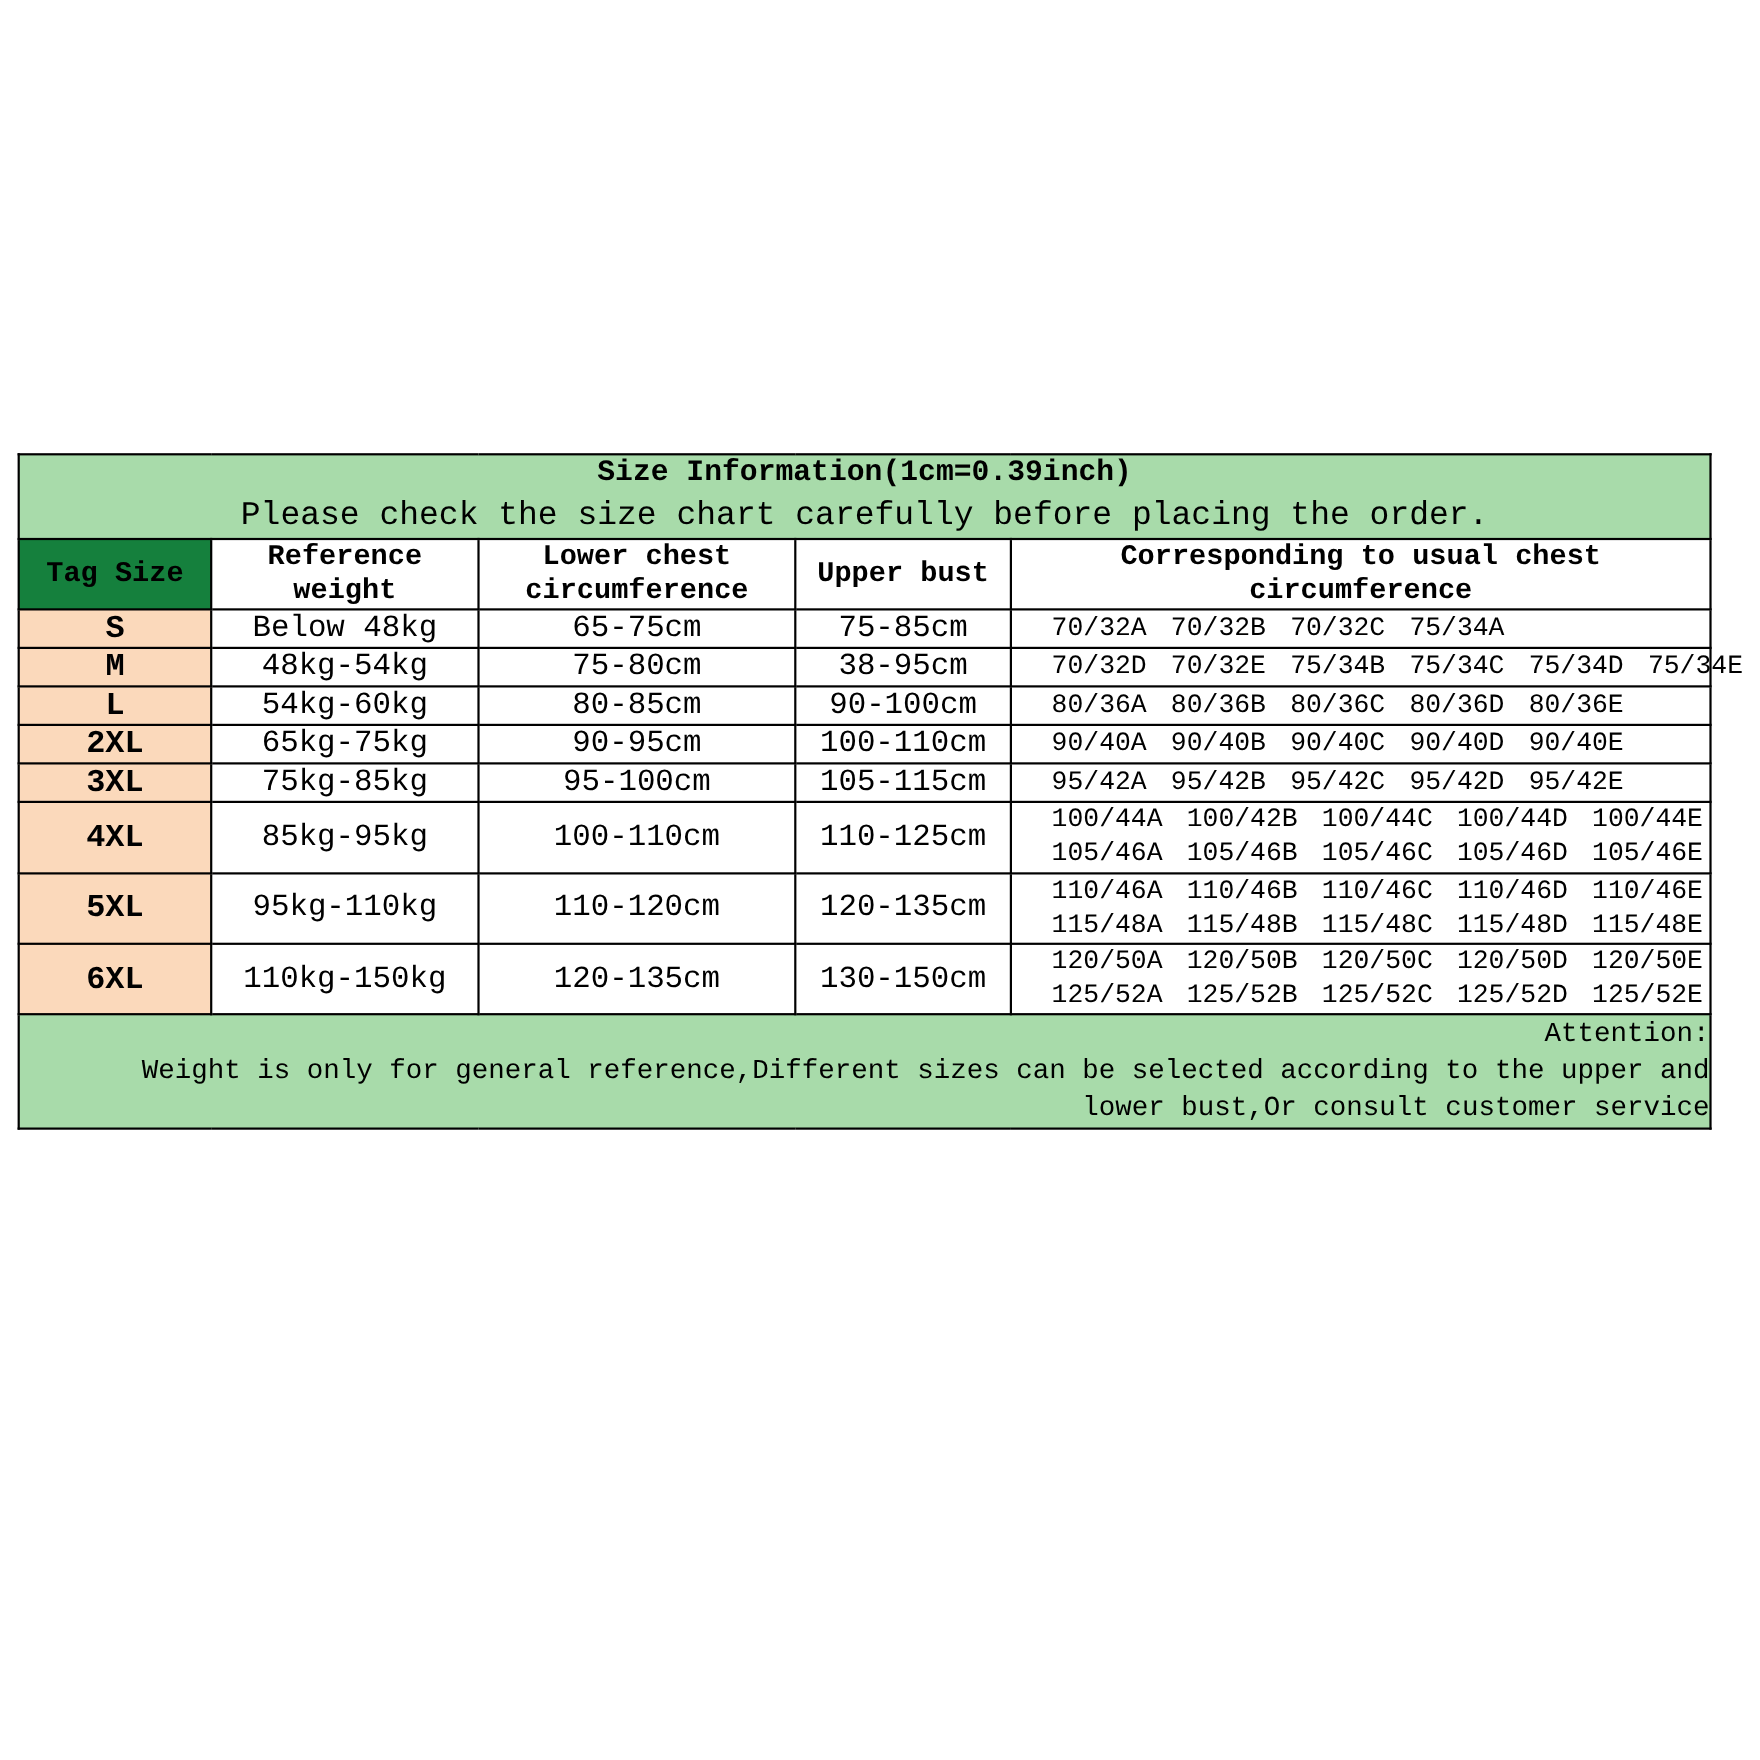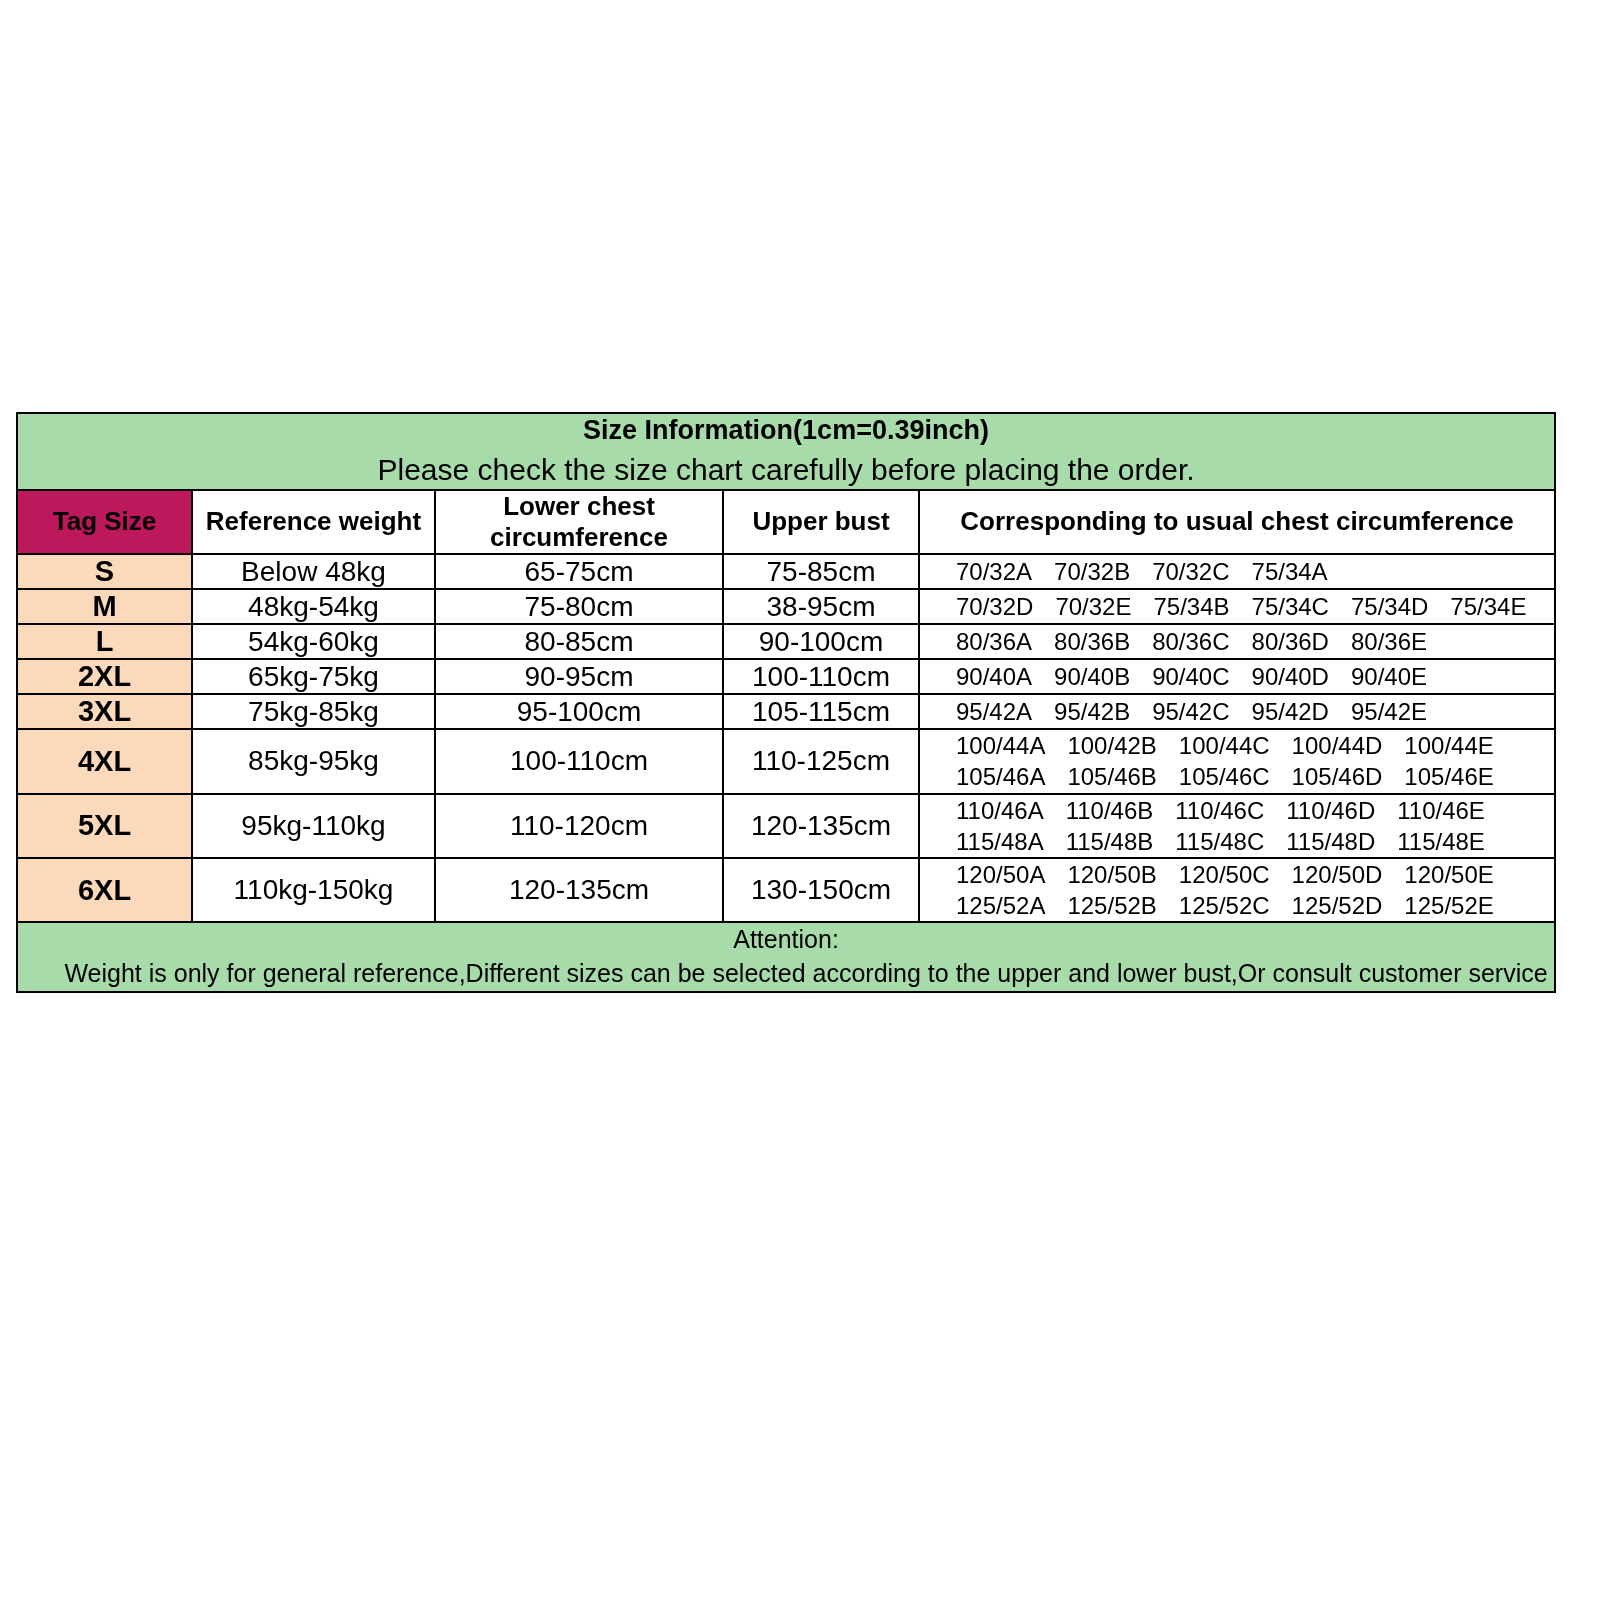--- a/index.html
+++ b/index.html
@@ -30,6 +30,7 @@
     border: 2px solid #000;
     padding: 0;
     vertical-align: middle;
+    font-family: Liberation Mono, monospace;
   }
   
   .hdr-green {

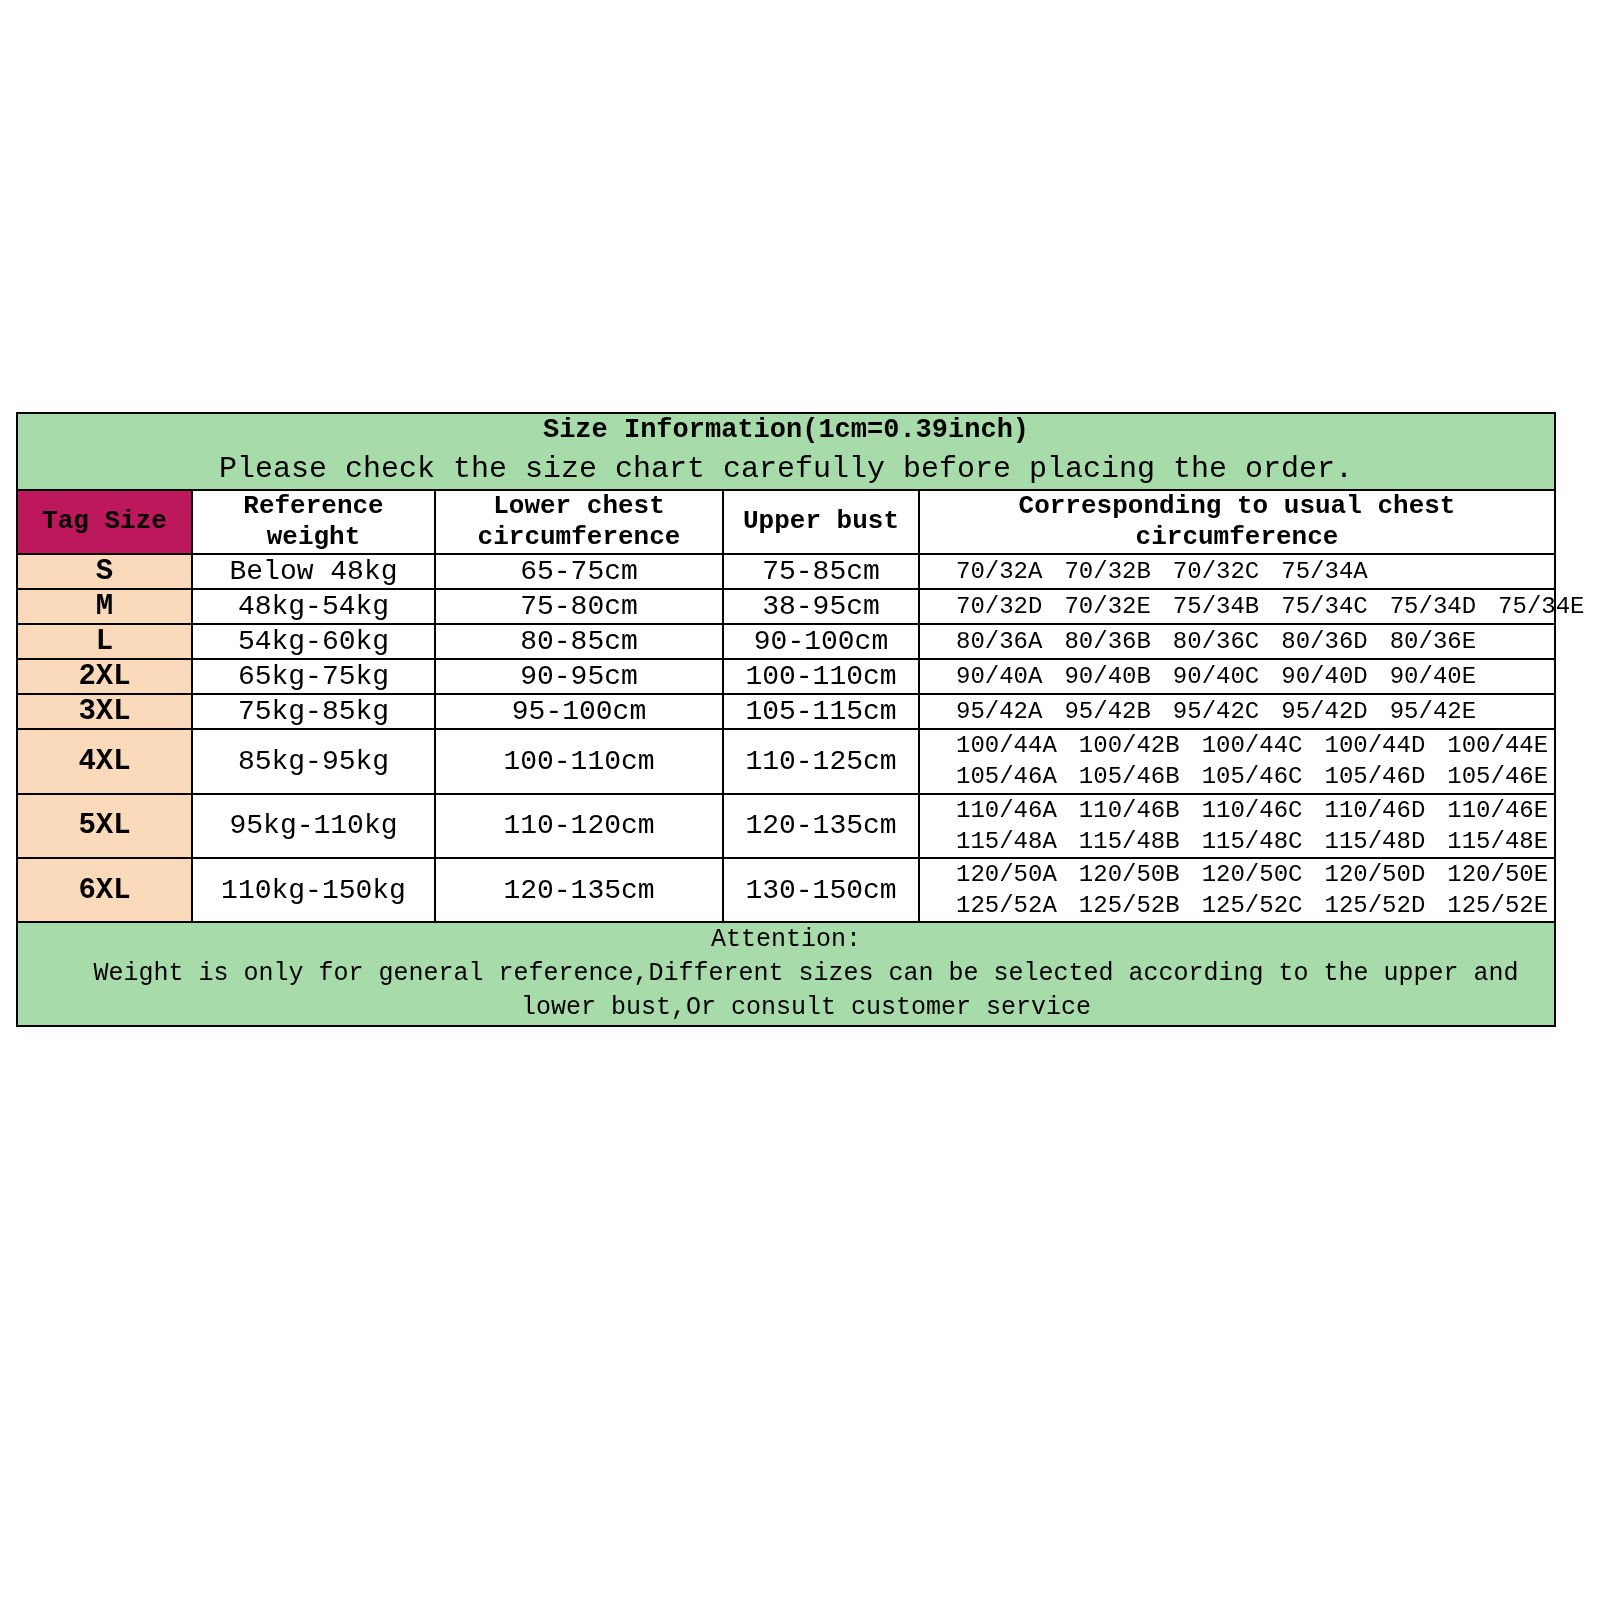--- a/index.html
+++ b/index.html
@@ -58,7 +58,7 @@
     padding: 12px 6px;
   }
   .col-head.peach {
-    background: #be185d;
+    background: #15803d;
   }
   
   .size-cell {

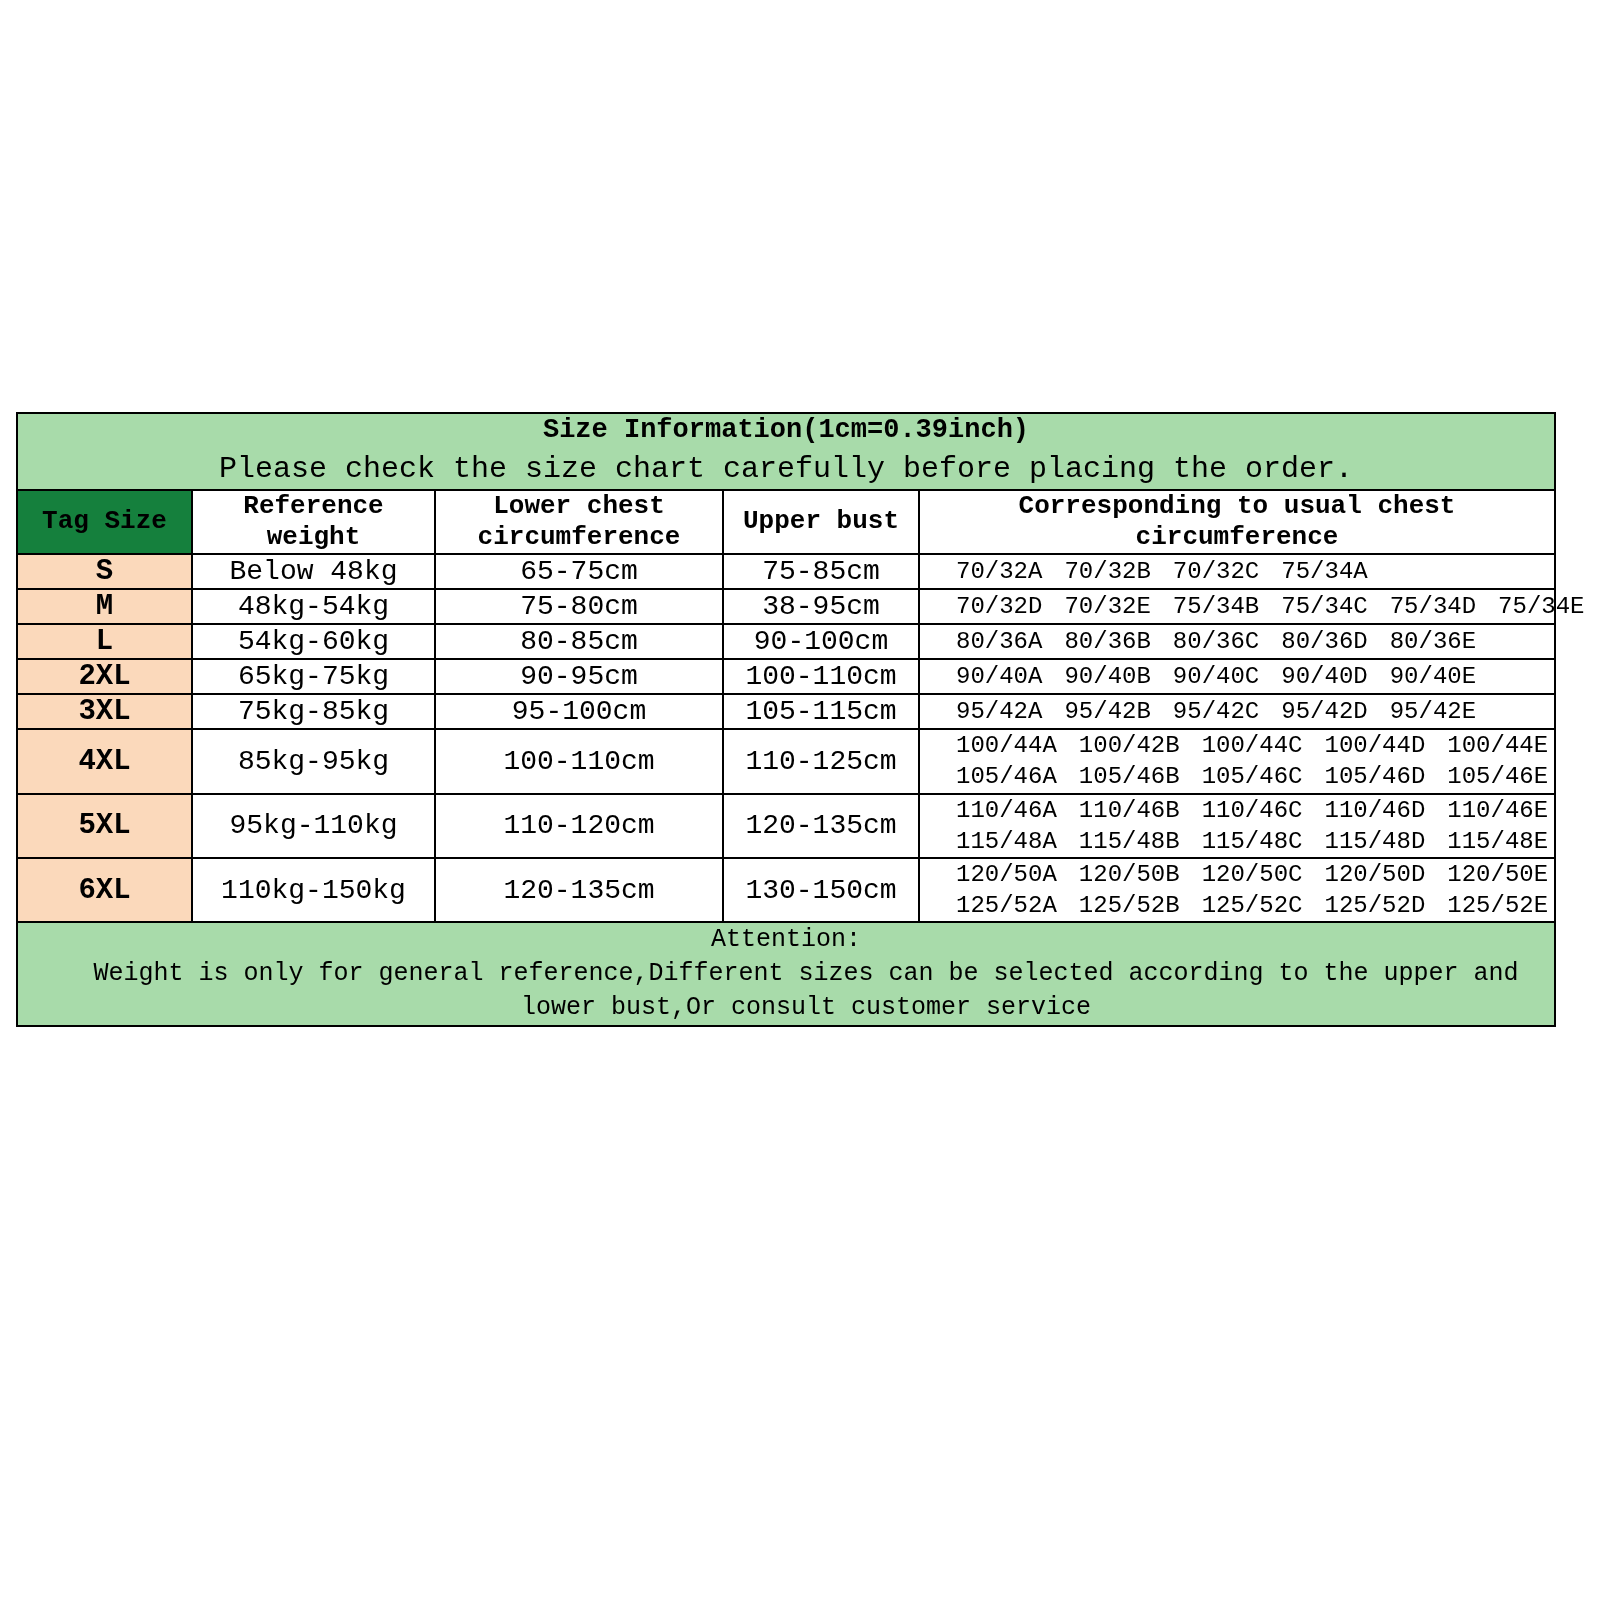--- a/index.html
+++ b/index.html
@@ -93,7 +93,7 @@
   
   .attention {
     background: #a8dbaa;
-    text-align: center;
+    text-align: right;
     padding: 8px 10px 10px 10px;
     font-size: 25px;
     line-height: 1.35;

